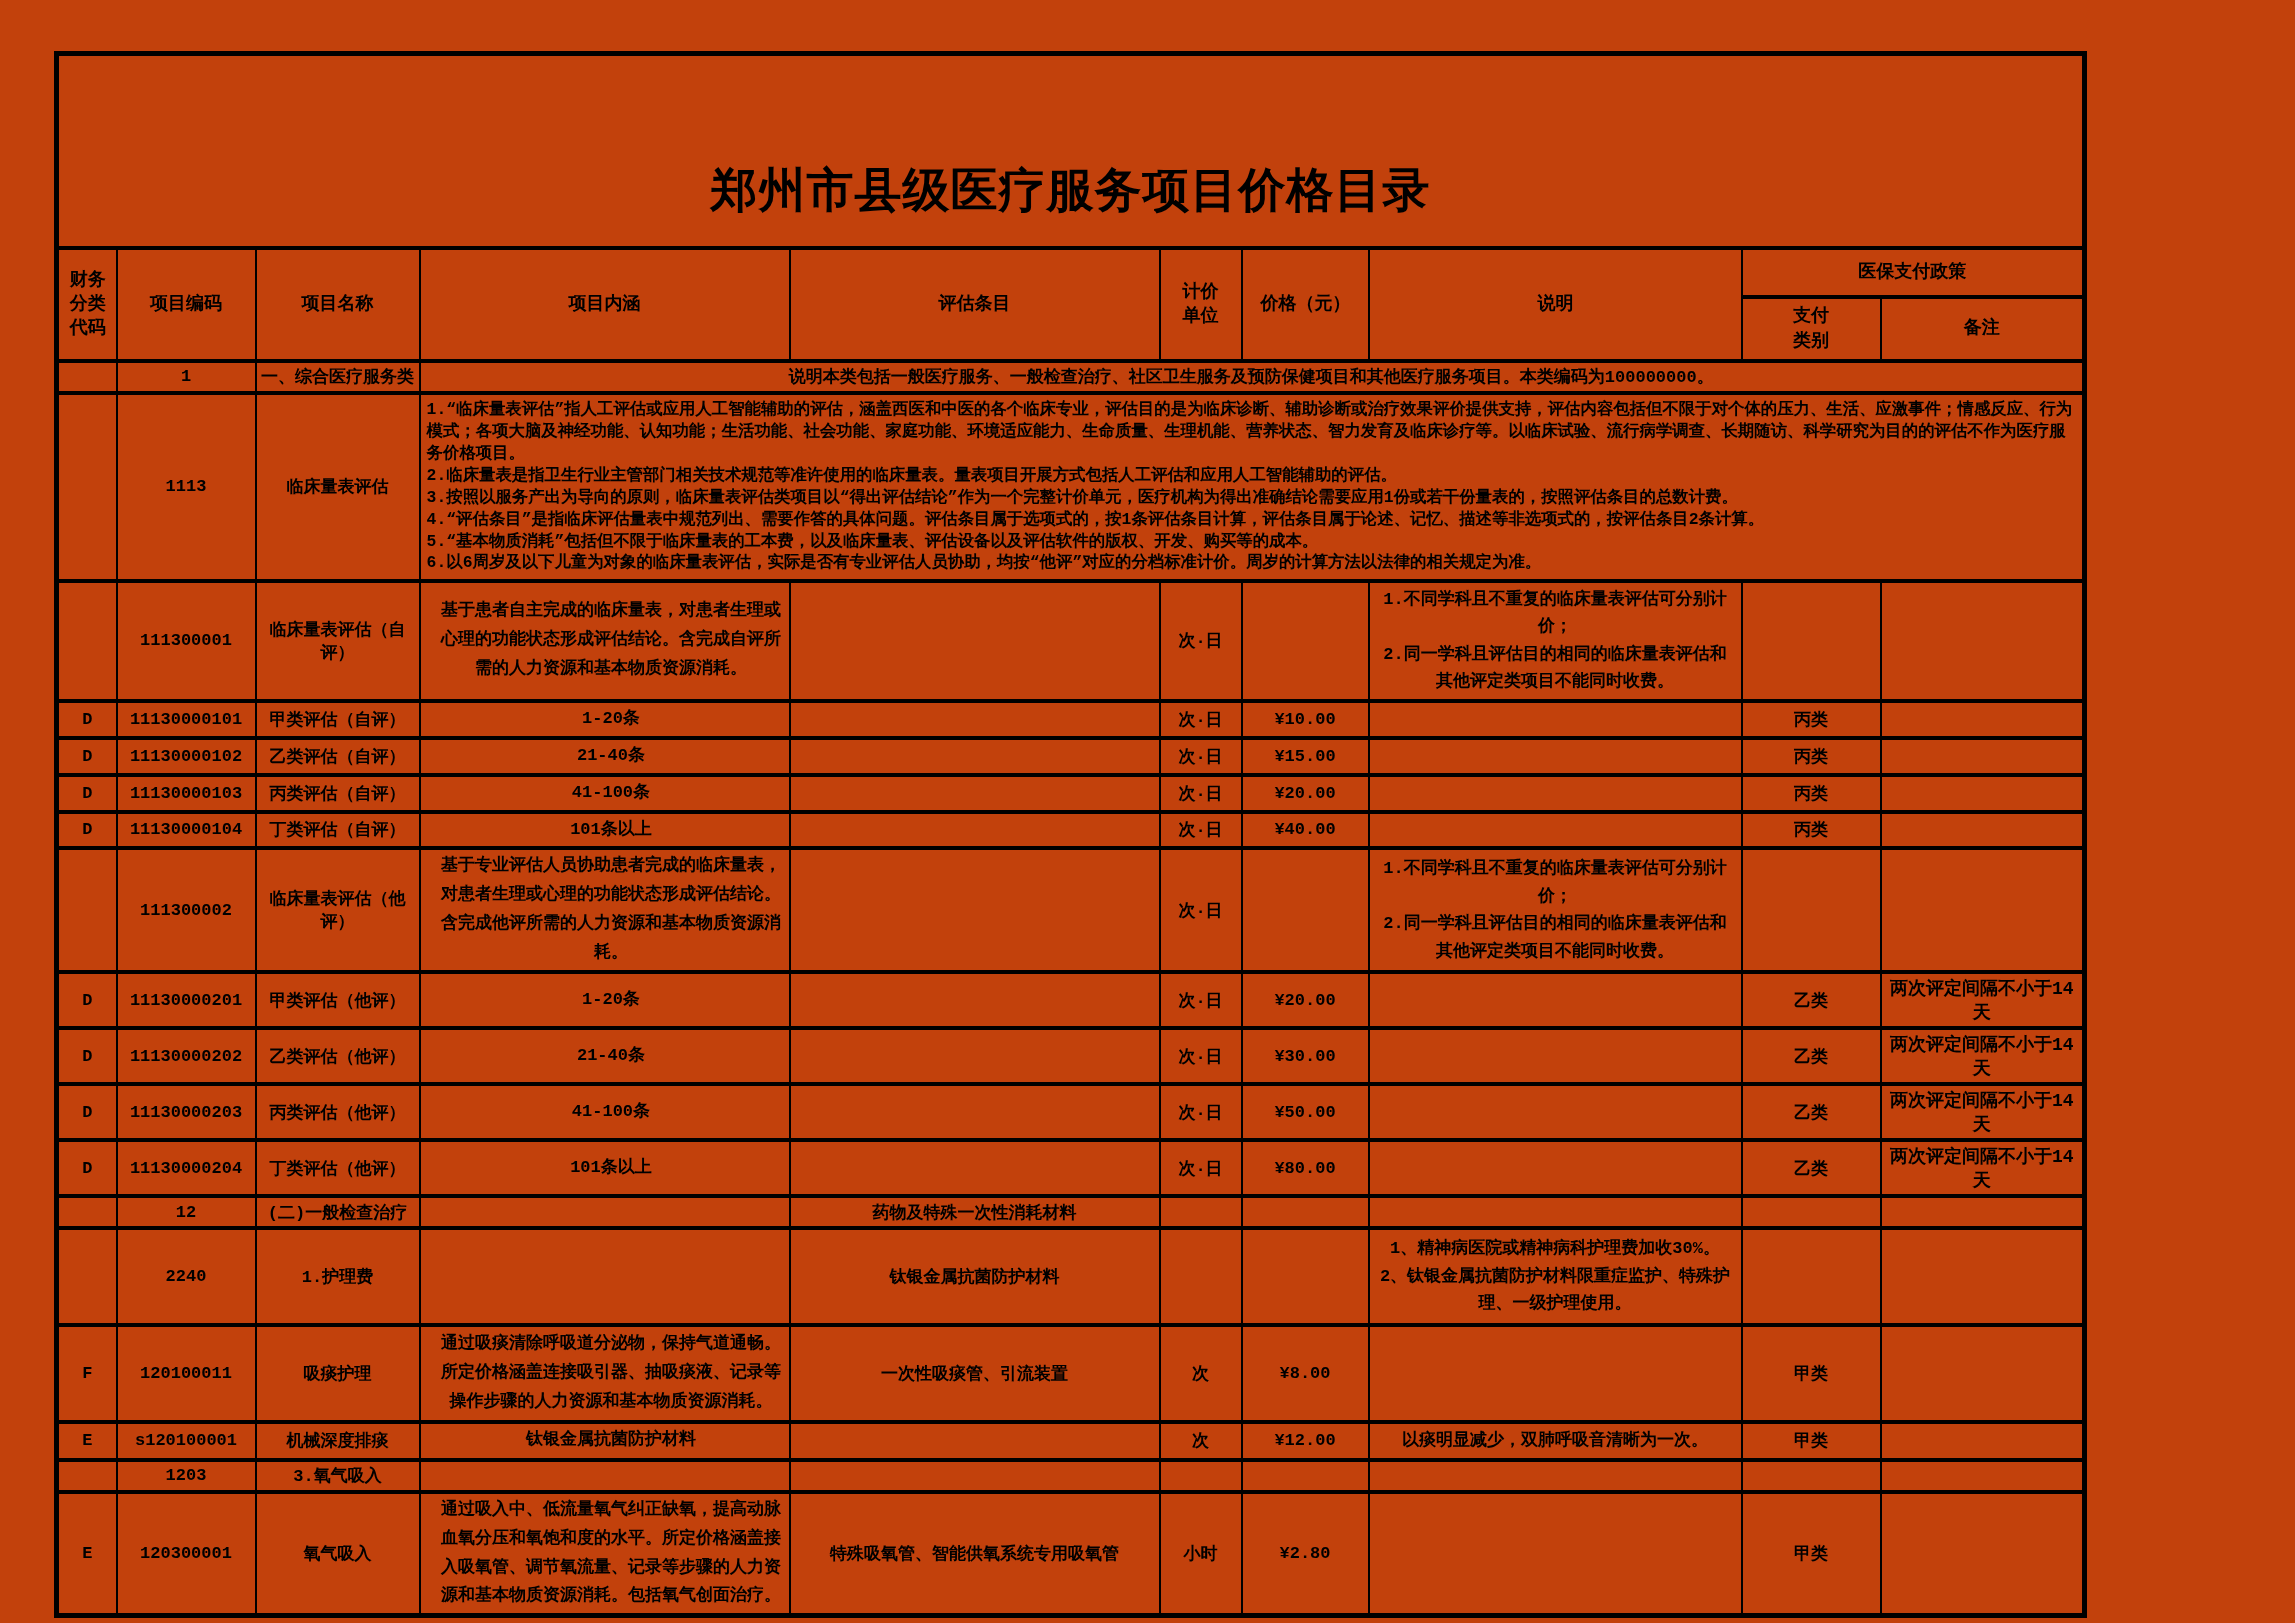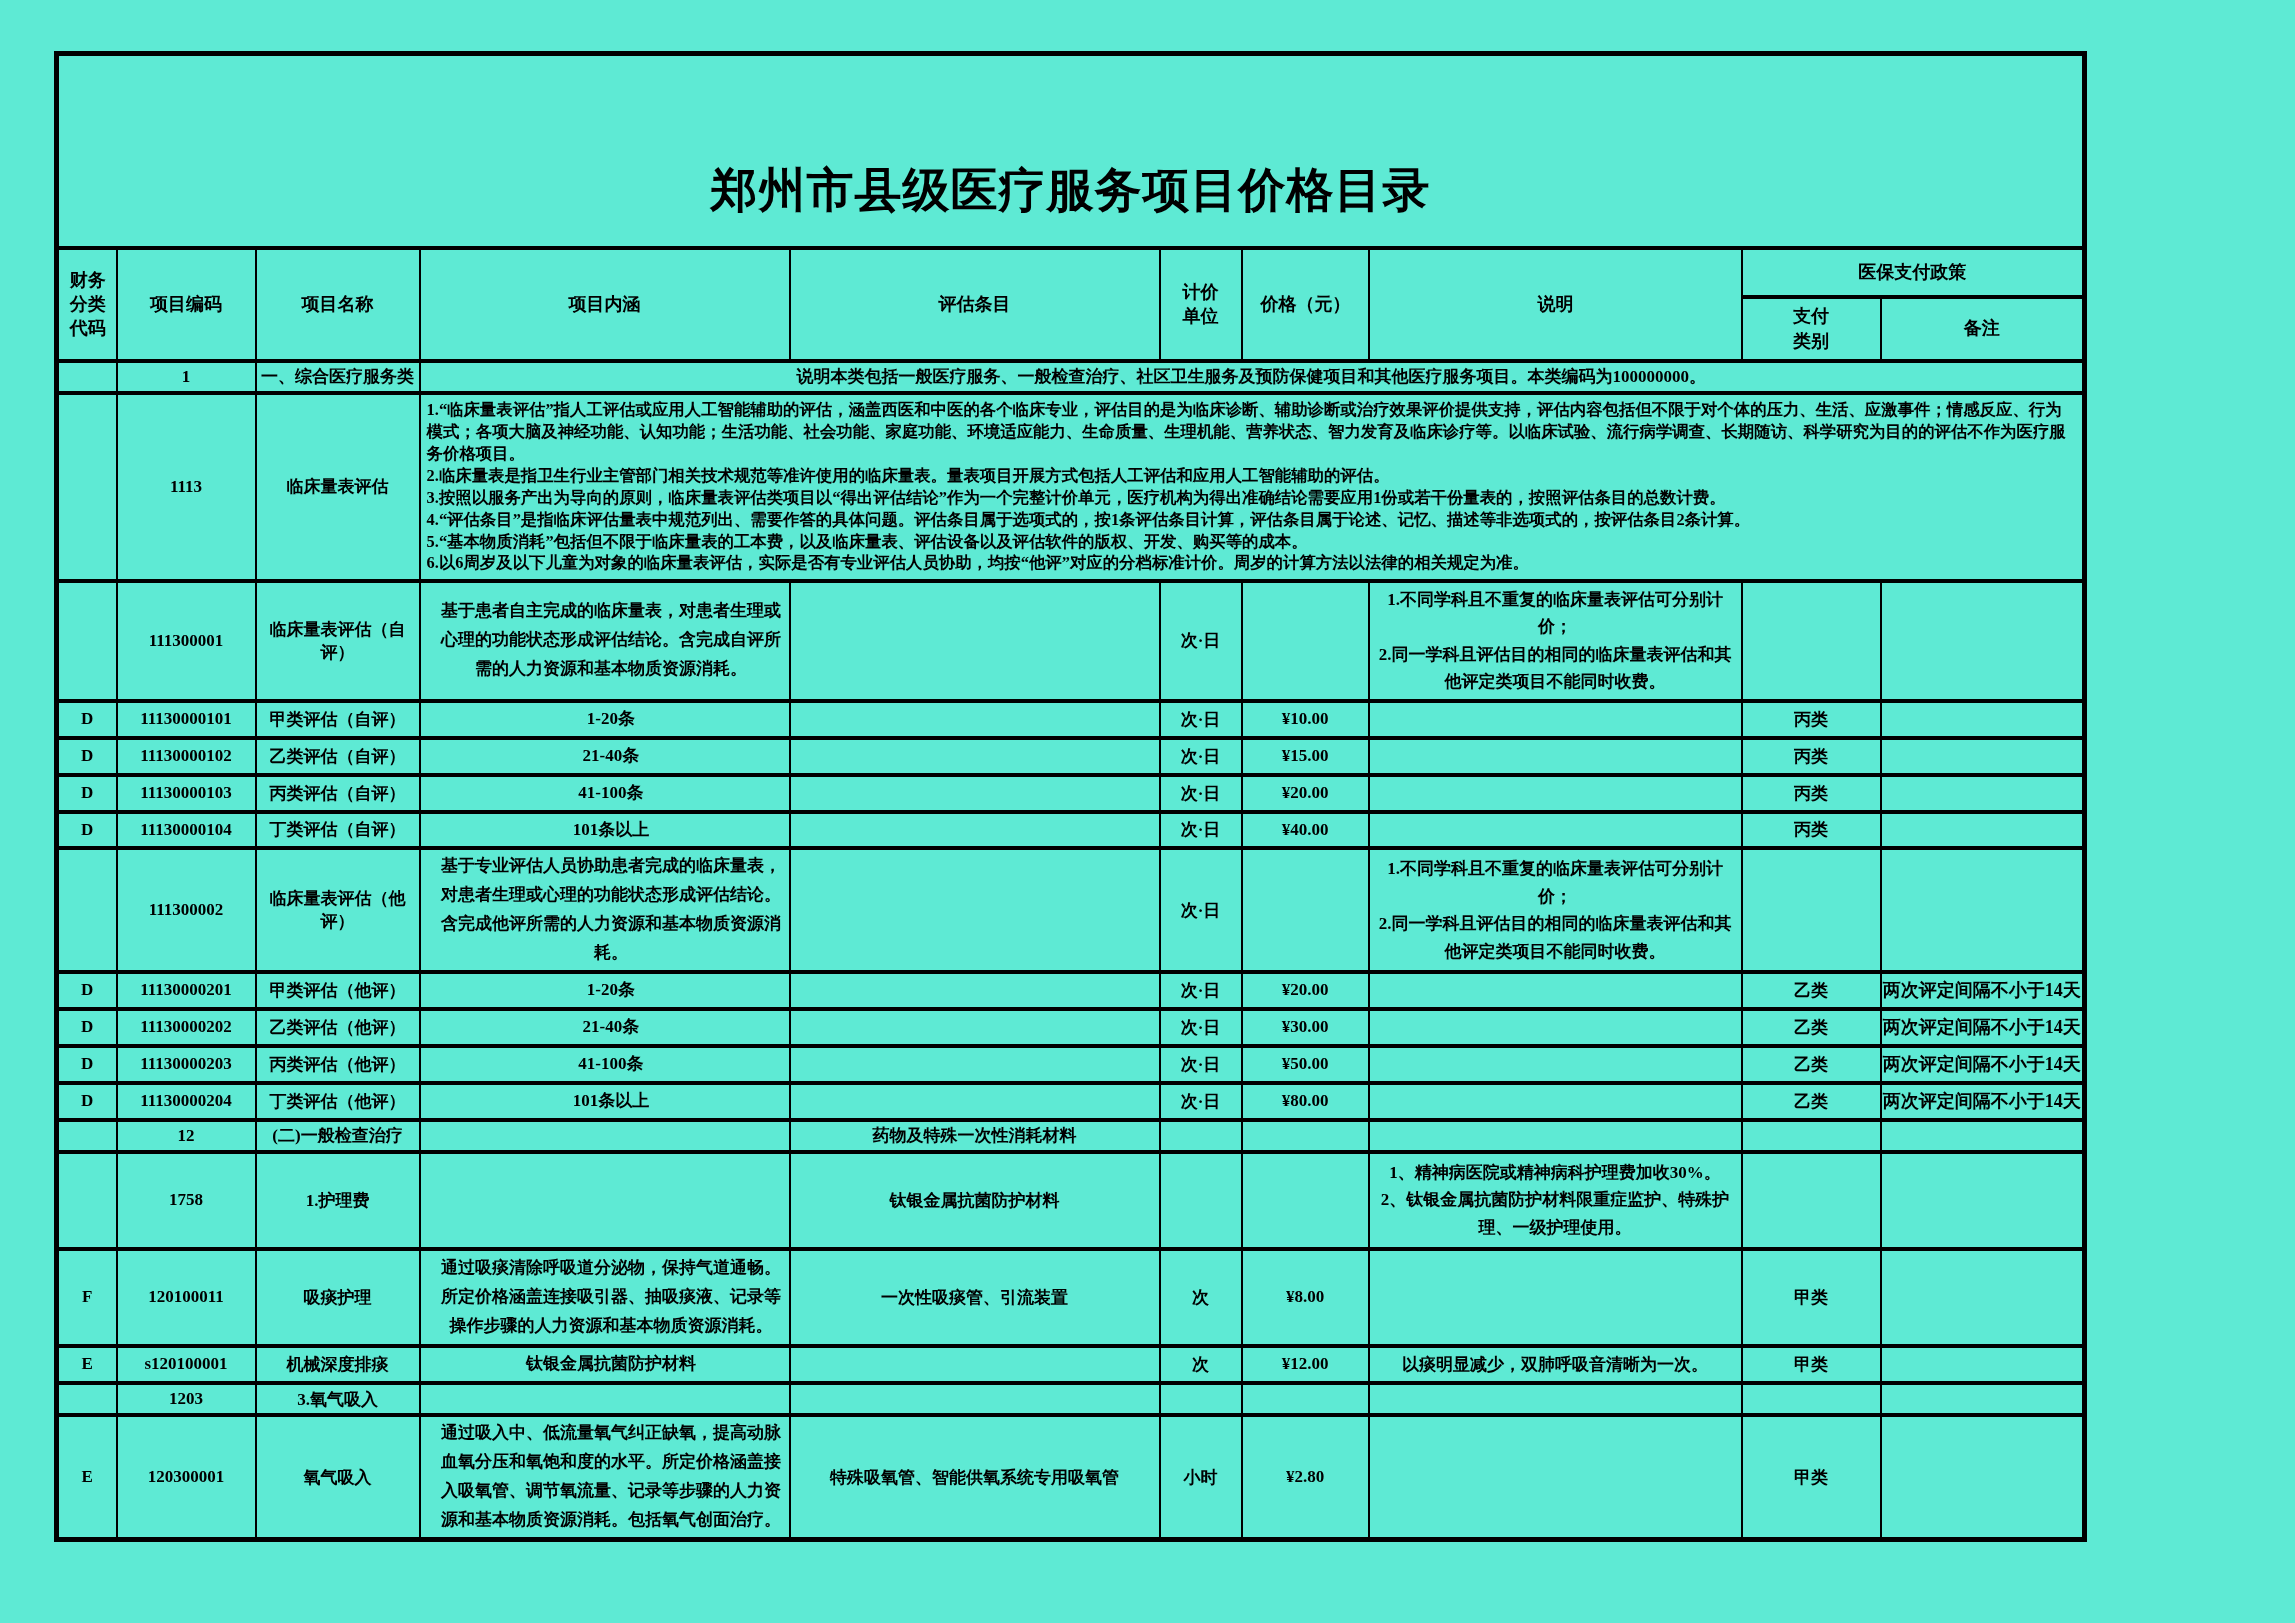--- a/index.html
+++ b/index.html
@@ -3,8 +3,8 @@
 <meta charset="utf-8">
 <style>
   html,body{margin:0;padding:0;background:#ffffff;}
-  .page{position:relative;width:2295px;height:1623px;background:#5eead4;
-        font-family:Liberation Serif, serif;font-weight:bold;color:#000;}
+  .page{position:relative;width:2295px;height:1623px;background:#c2410c;
+        font-family:Liberation Mono, monospace;font-weight:bold;color:#000;}
   table.price-table{position:absolute;left:54px;top:51px;width:2027px;
         border-collapse:collapse;table-layout:fixed;border:5.6px solid #000;}
   td,th{border-left:2px solid #000;border-right:2px solid #000;

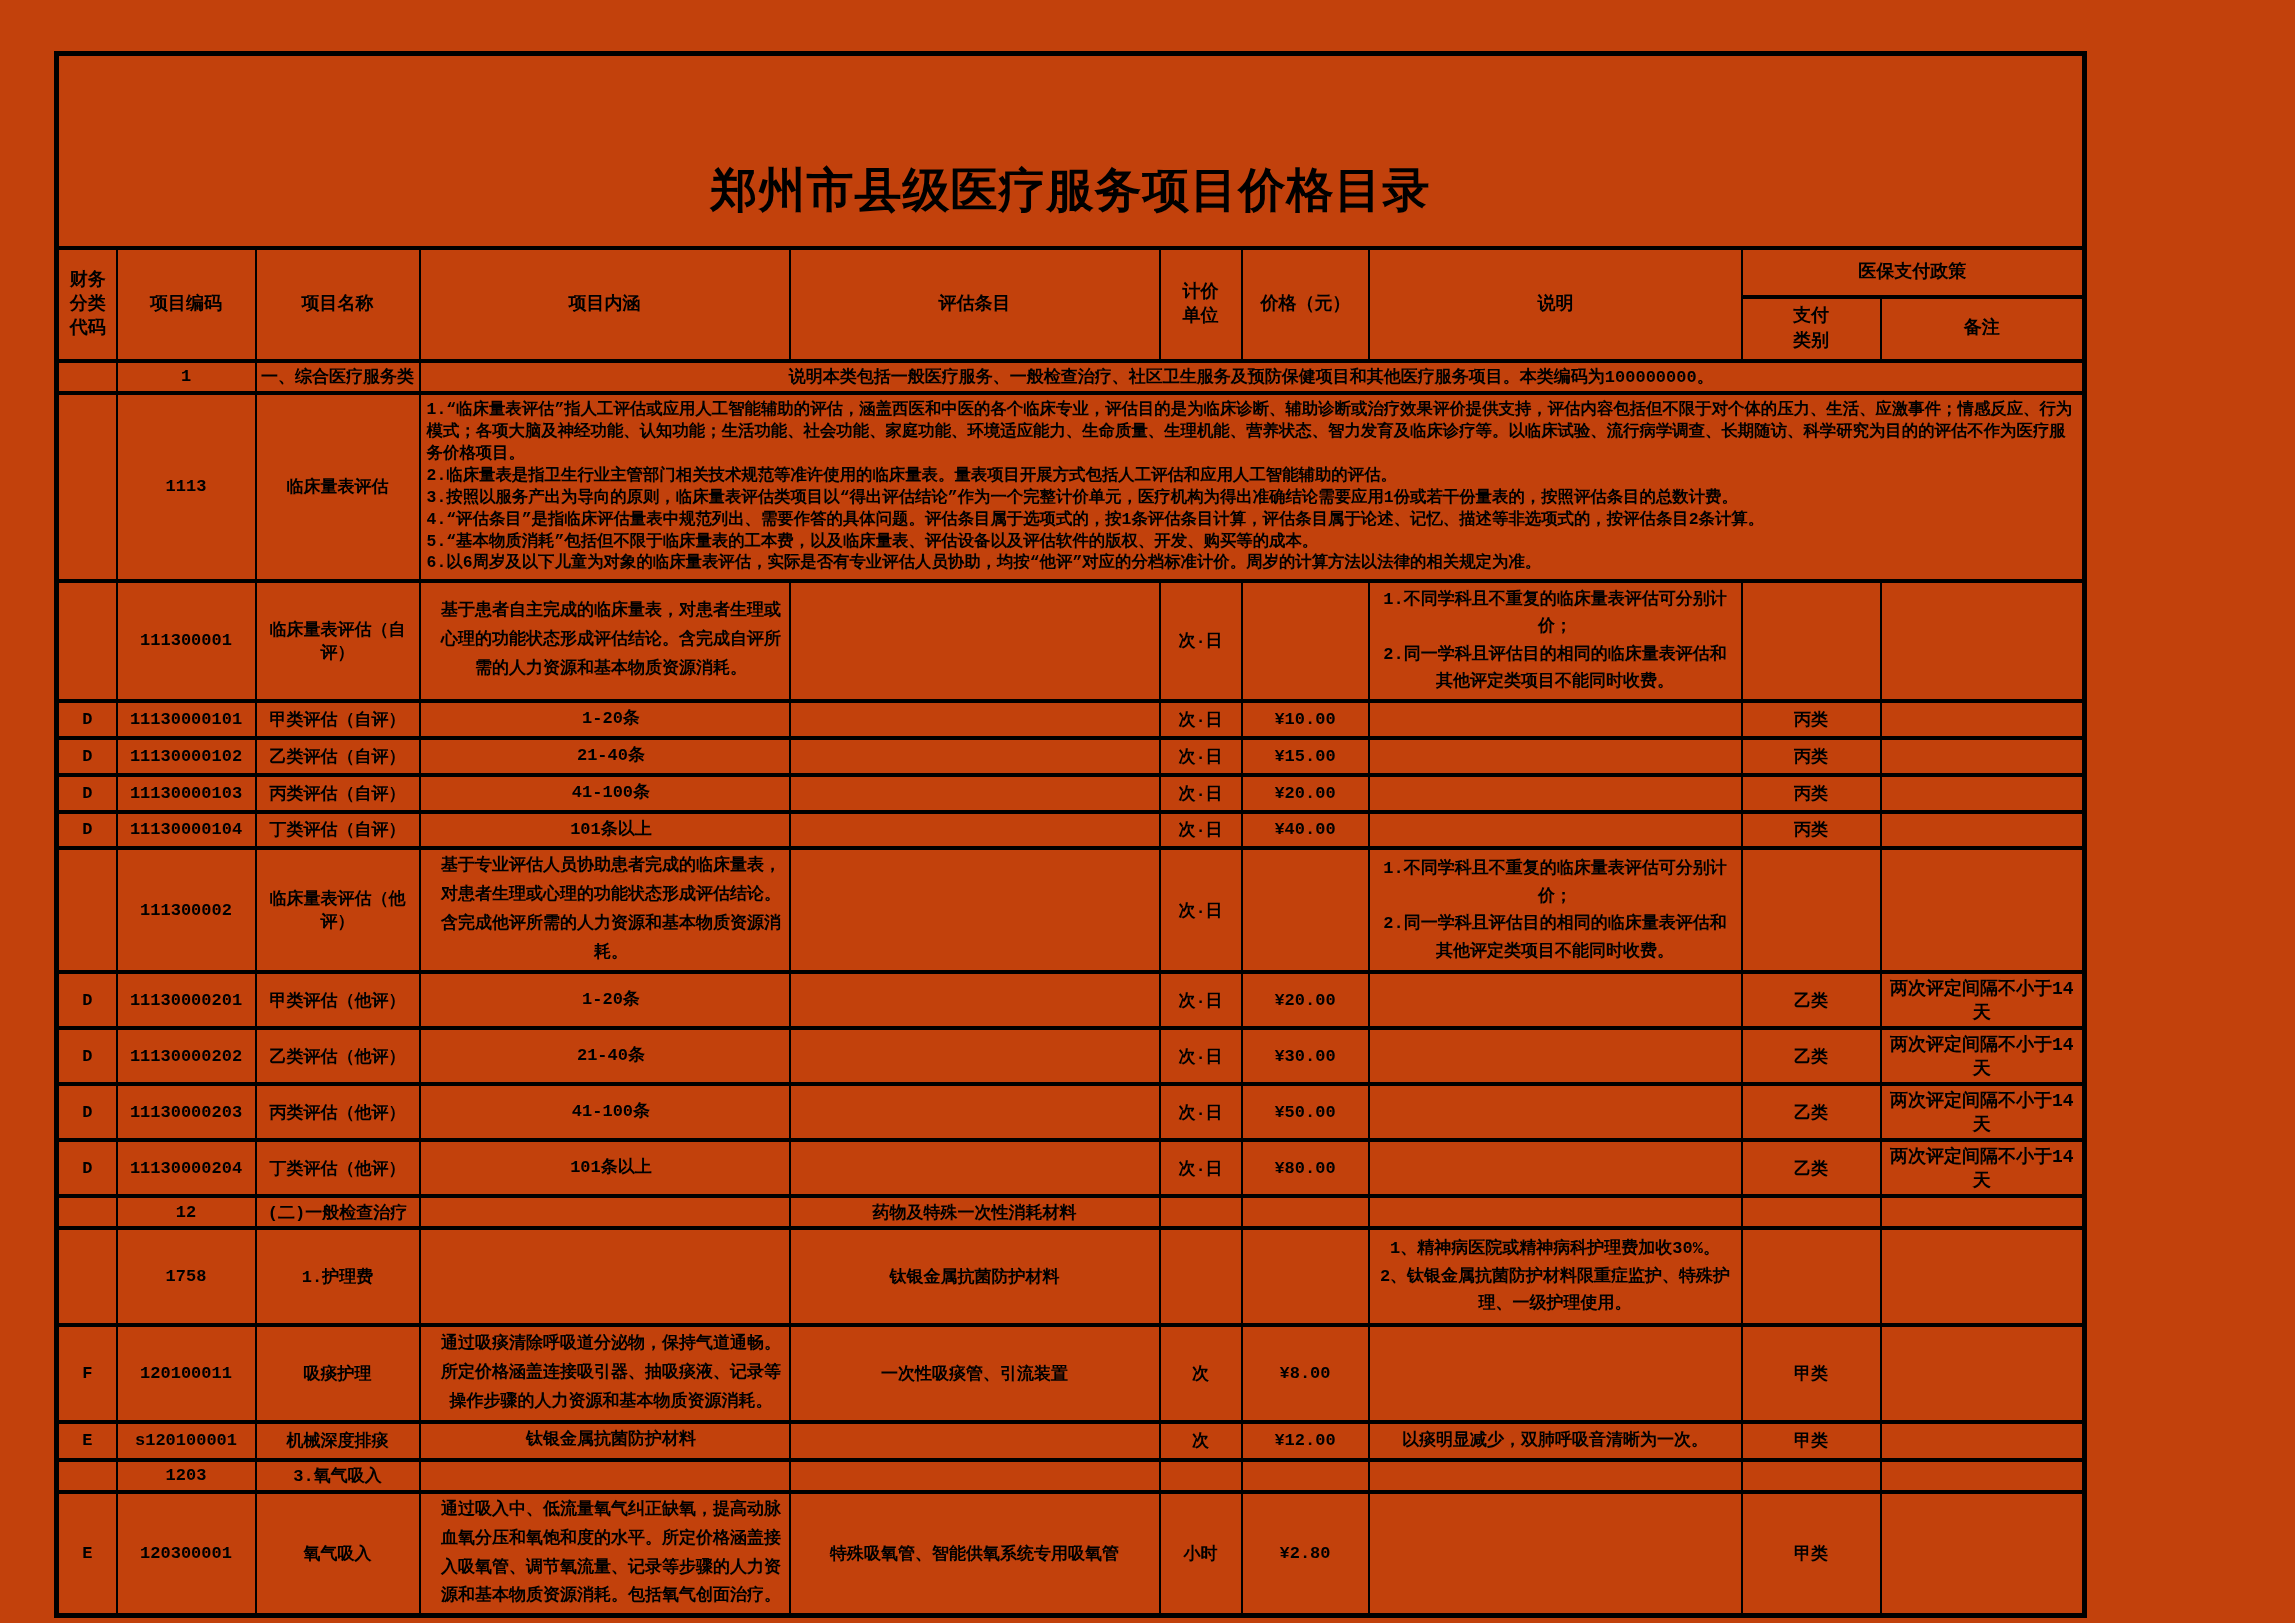--- a/index.html
+++ b/index.html
@@ -229,7 +229,7 @@
 
     <tr style="height:97px">
       <td class="c fin"></td>
-      <td class="c code">1758</td>
+      <td class="c code">2240</td>
       <td class="c name">1.护理费</td>
       <td class="c content"></td>
       <td class="c exclude">钛银金属抗菌防护材料</td>

